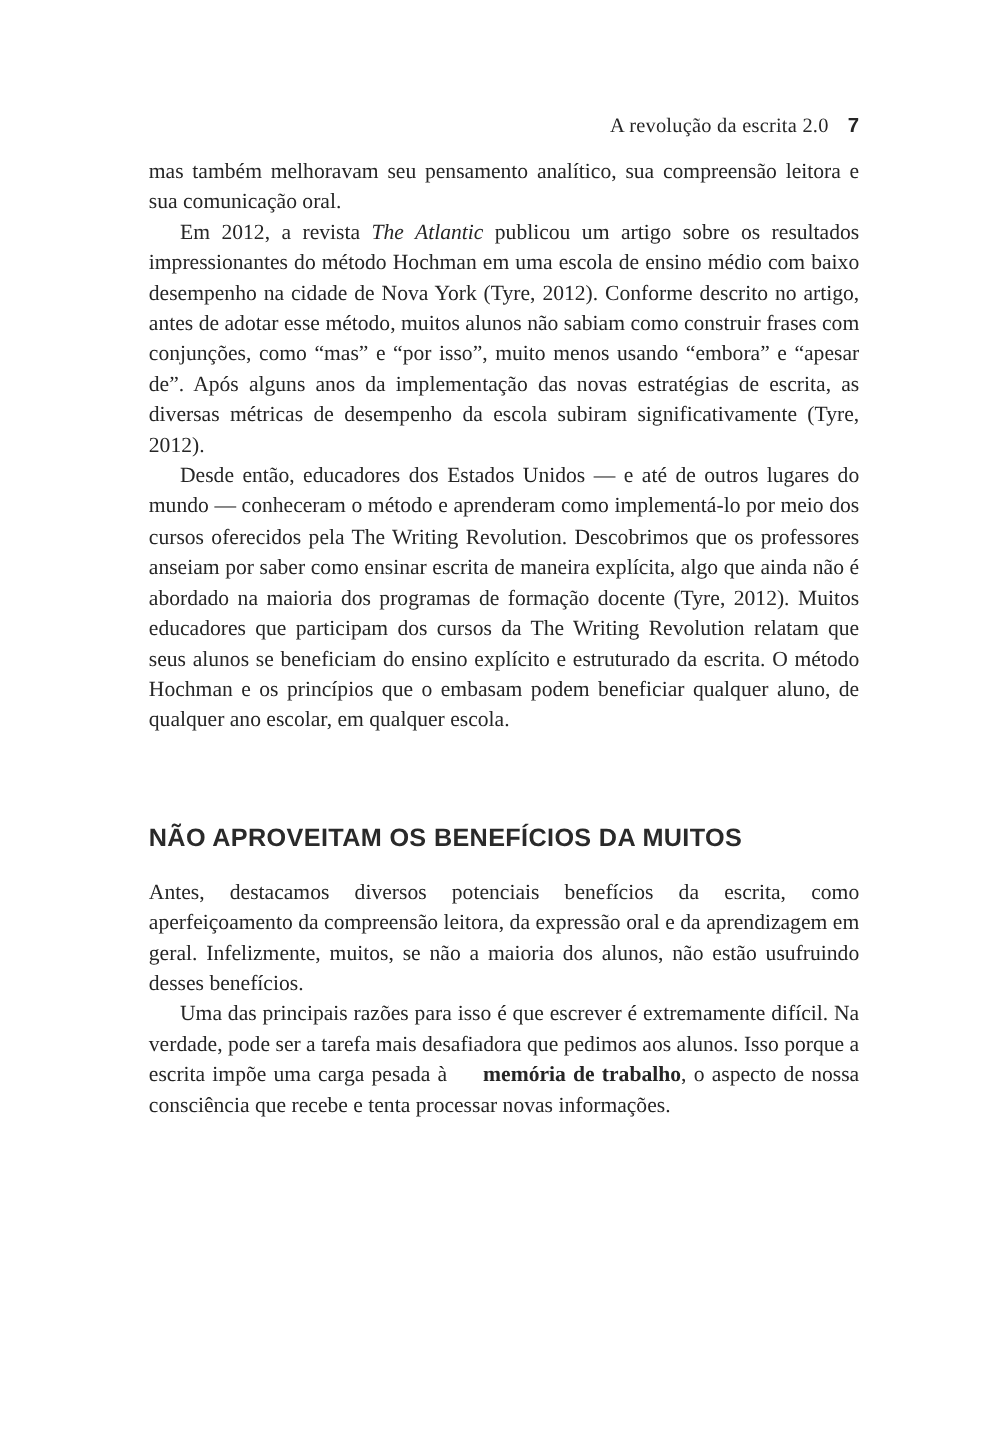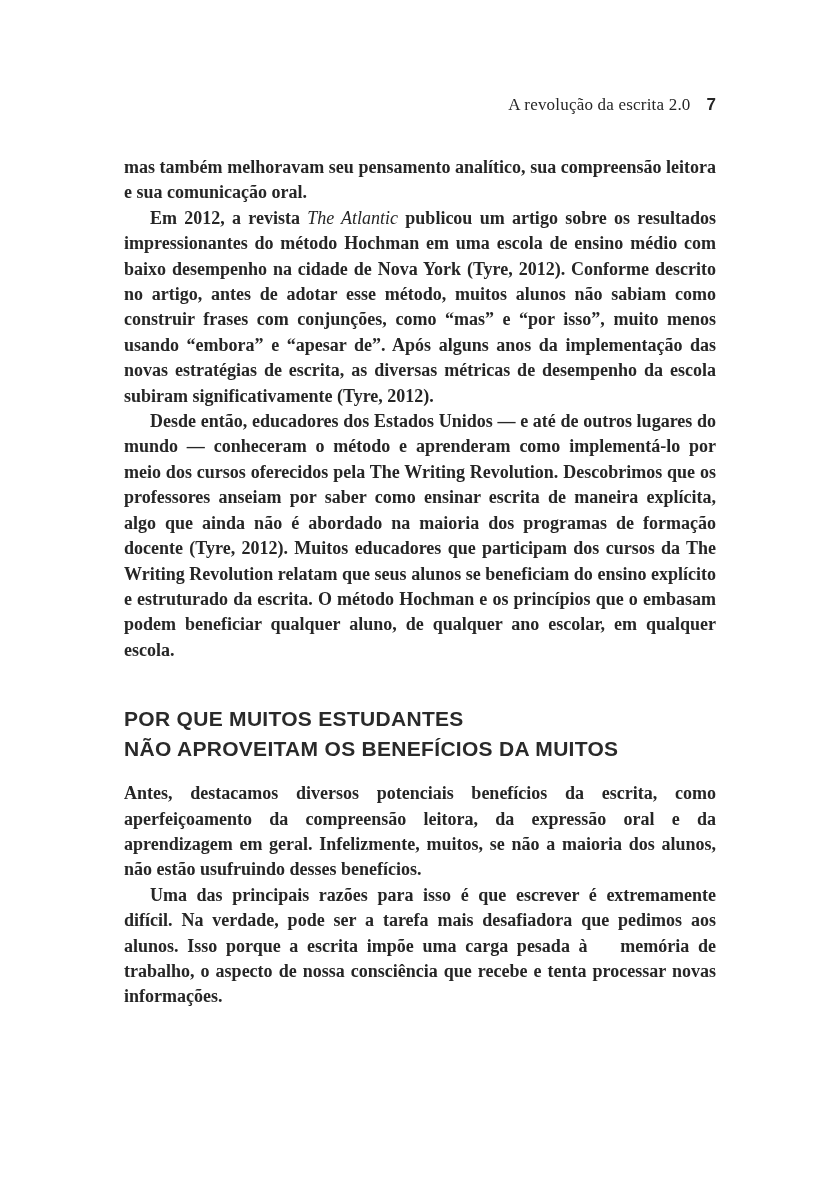--- a/index.html
+++ b/index.html
@@ -27,7 +27,7 @@
     justify-content:flex-end;
     align-items:baseline;
     height:20px;
-    margin-bottom:40px;
+    margin-bottom:15px;
     color:var(--text-color);
   }
   .running-title{

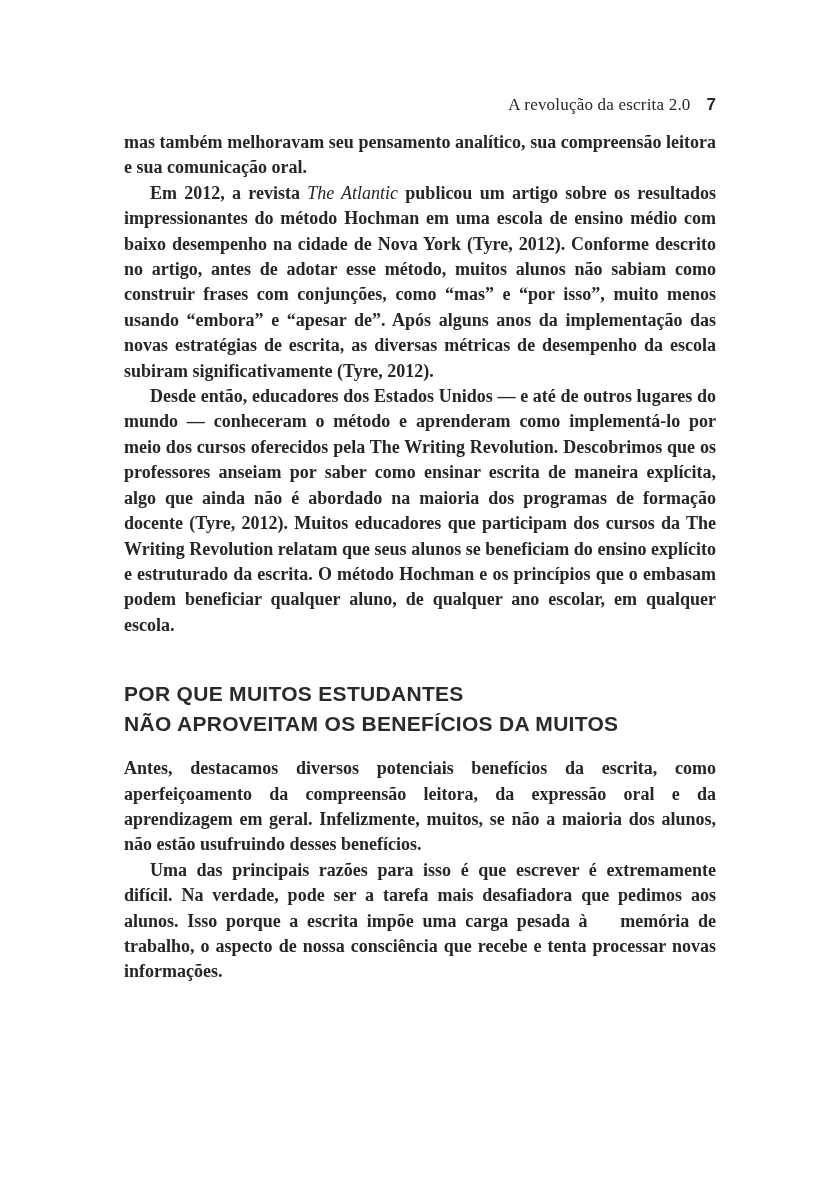--- a/index.html
+++ b/index.html
@@ -45,7 +45,7 @@
     text-align:justify;
   }
   .body-text p.para.indent{ text-indent:26px; }
-  .run-normal{ font-style:normal; font-weight:700; }
+  .run-normal{ font-style:normal; font-weight:400; }
   .run-italic{ font-style:italic; font-weight:400; }
   .run-bold{ font-style:normal; font-weight:700;margin-left:24px; }
   .section-heading{

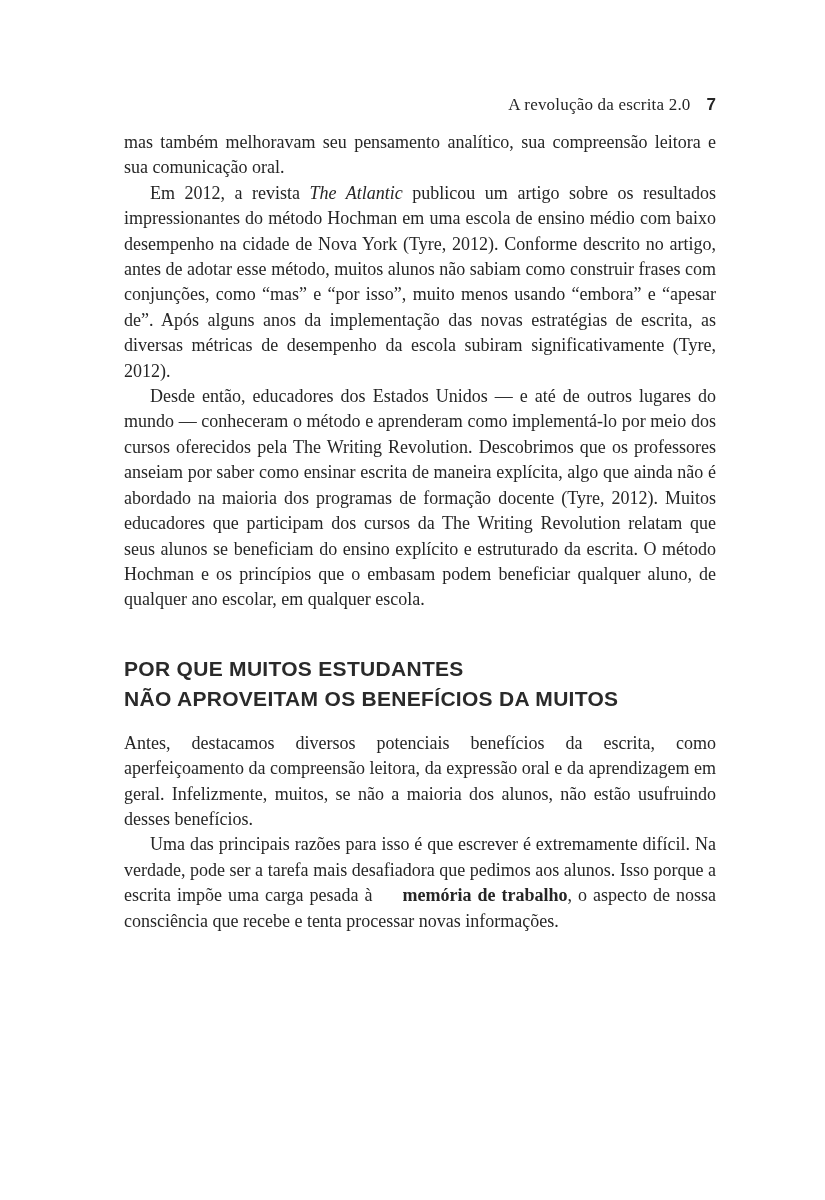--- a/index.html
+++ b/index.html
@@ -74,7 +74,7 @@
         </div>
 
       <h2 class="section-heading">
-        <span>POR QUE MUITOS ESTUDANTES</span><br>
+        <br>
         <span>NÃO APROVEITAM OS BENEFÍCIOS DA MUITOS</span>
       </h2>
 

